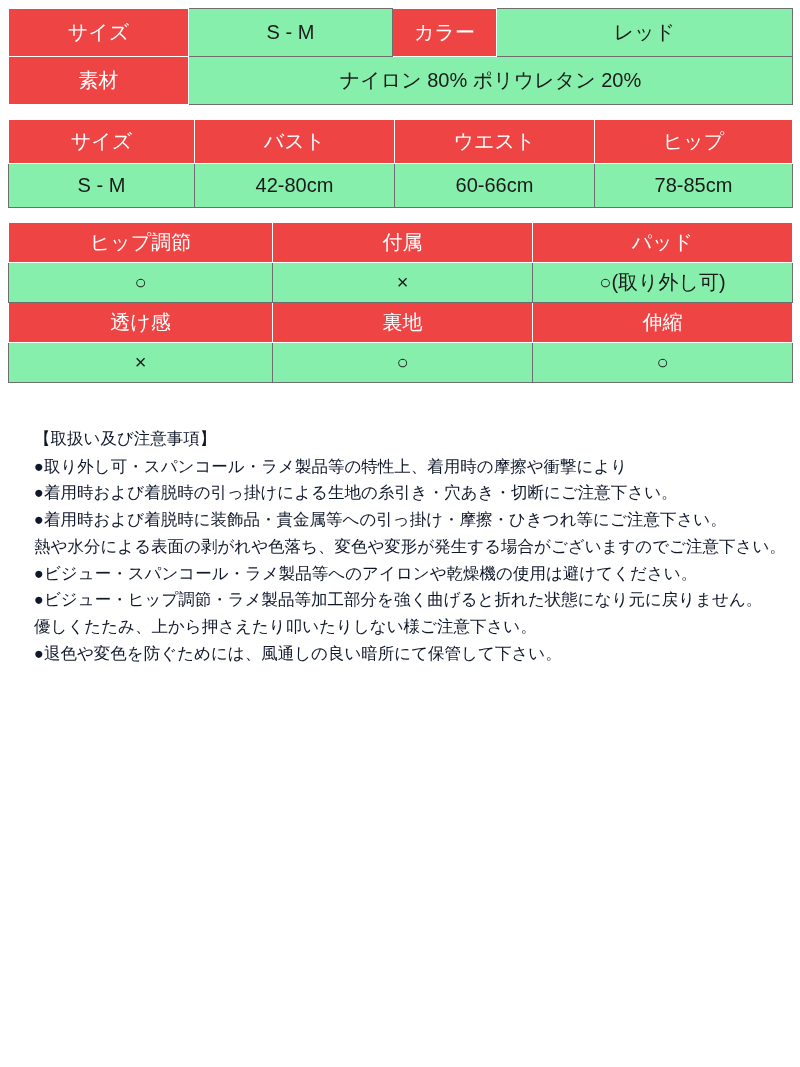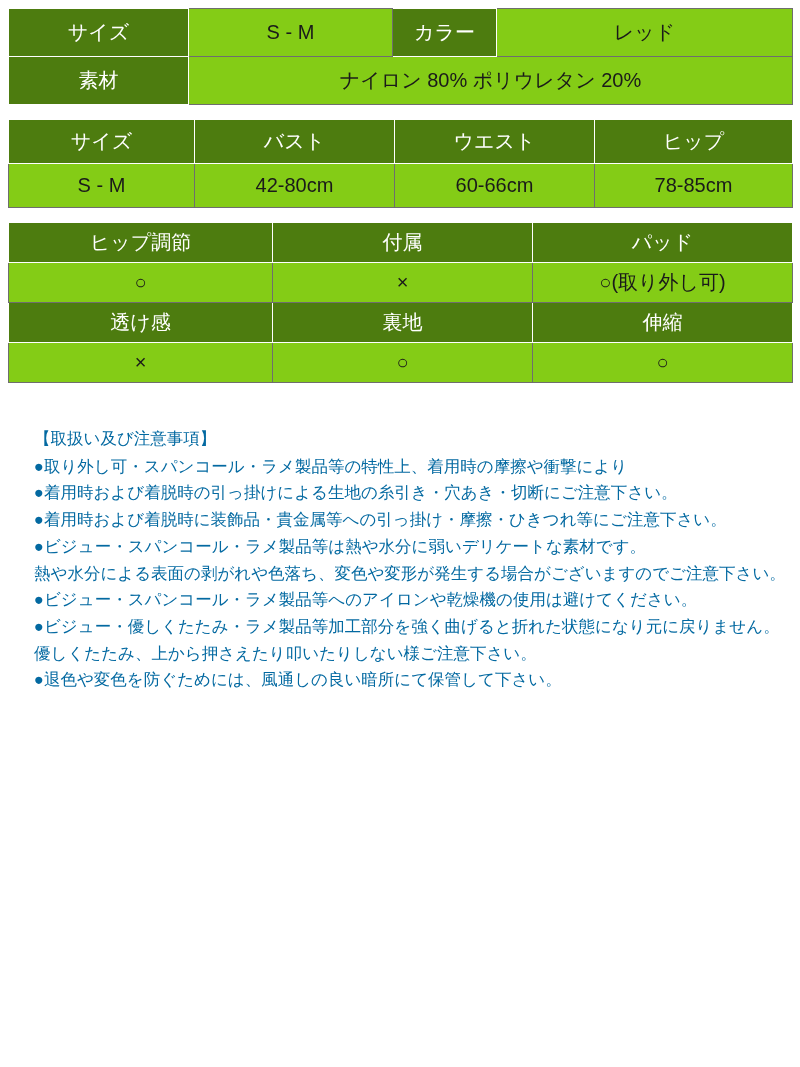--- a/index.html
+++ b/index.html
@@ -37,7 +37,7 @@
     box-sizing: border-box;
   }
   .hdr {
-    background: #4d7c0f;
+    background: #ef4444;
     color: #ffffff;
     font-size: 20px;
   }

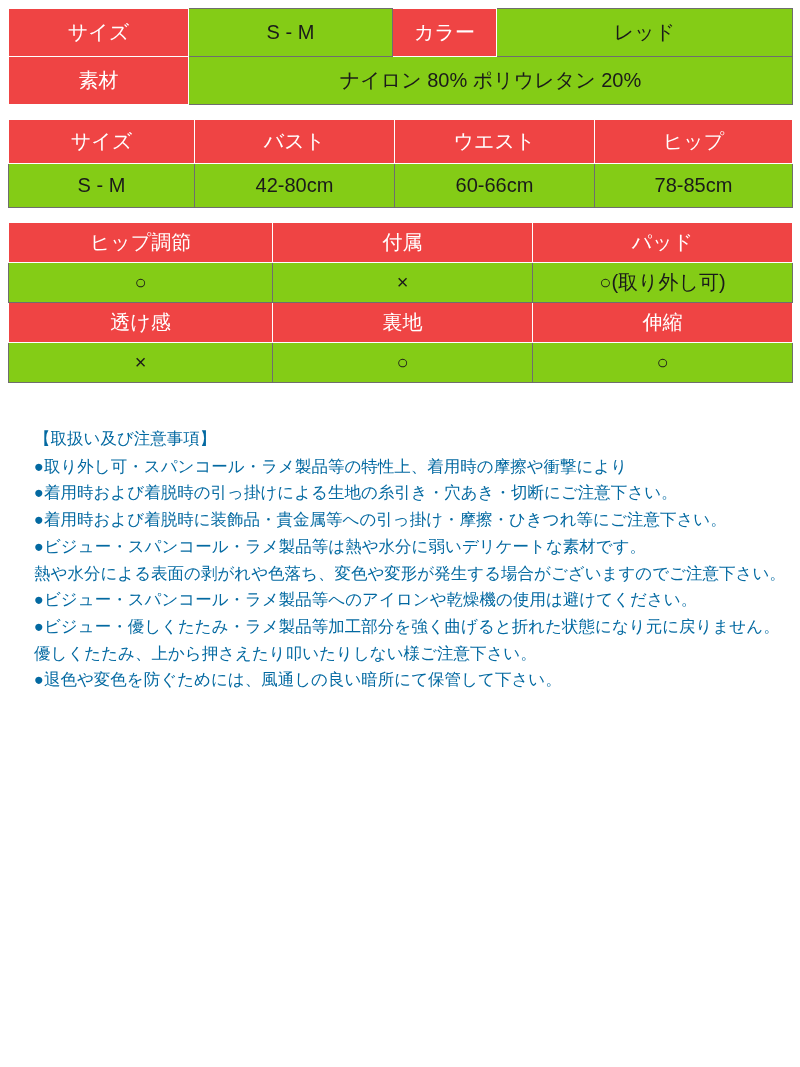--- a/index.html
+++ b/index.html
@@ -42,7 +42,7 @@
     font-size: 20px;
   }
   .val {
-    background: #84cc16;
+    background: #86efac;
     color: #1a1a1a;
     border: 1px solid #6e6e6e;
   }

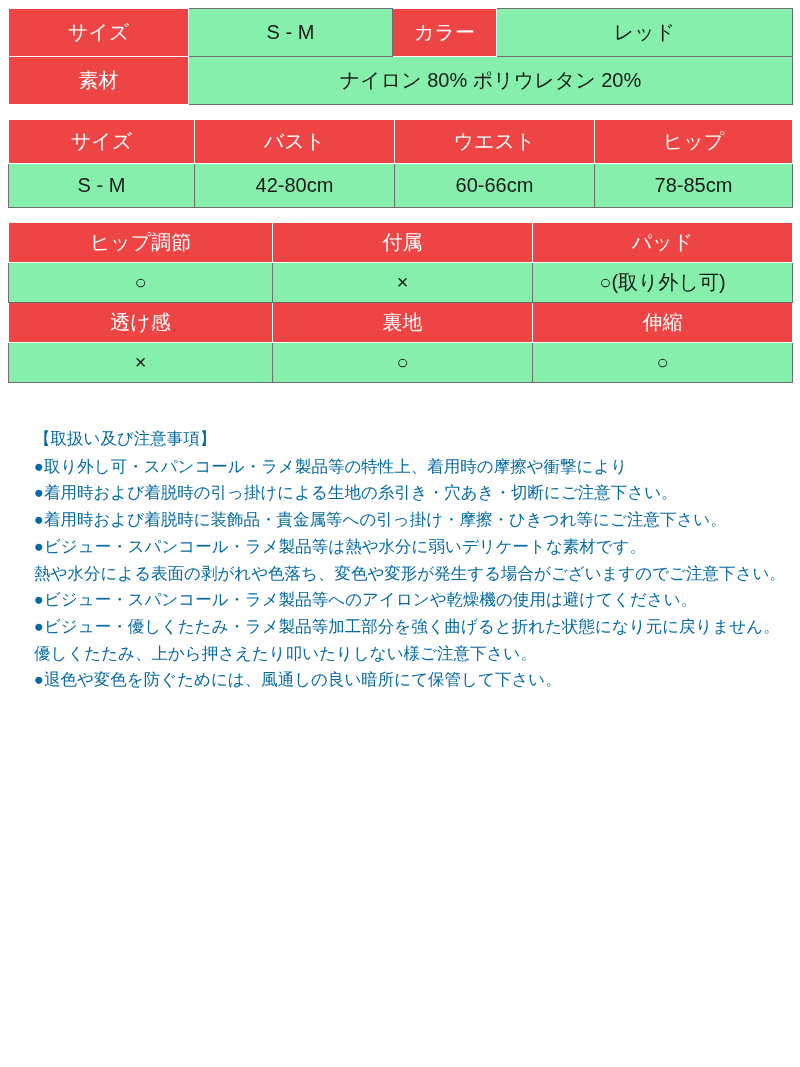--- a/index.html
+++ b/index.html
@@ -64,7 +64,7 @@
     padding-left: 26px;
     font-size: 16.5px;
     line-height: 1.62;
-    color: #0369a1;
+    color: #0f172a;
   }
   .notes .note-line {
     white-space: nowrap;

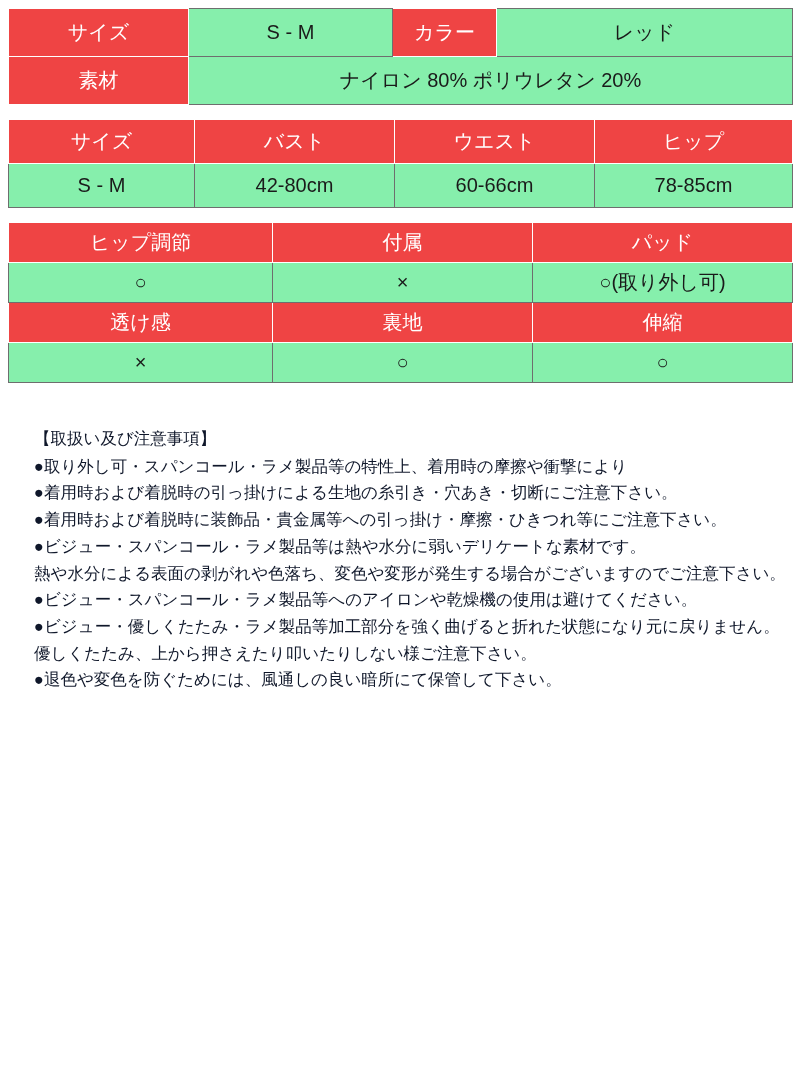--- a/index.html
+++ b/index.html
@@ -140,7 +140,6 @@
     <div class="note-line">●取り外し可・スパンコール・ラメ製品等の特性上、着用時の摩擦や衝撃により</div>
     <div class="note-line">●着用時および着脱時の引っ掛けによる生地の糸引き・穴あき・切断にご注意下さい。</div>
     <div class="note-line">●着用時および着脱時に装飾品・貴金属等への引っ掛け・摩擦・ひきつれ等にご注意下さい。</div>
-    <div class="note-line">●ビジュー・スパンコール・ラメ製品等は熱や水分に弱いデリケートな素材です。</div>
     <div class="note-line">熱や水分による表面の剥がれや色落ち、変色や変形が発生する場合がございますのでご注意下さい。</div>
     <div class="note-line">●ビジュー・スパンコール・ラメ製品等へのアイロンや乾燥機の使用は避けてください。</div>
     <div class="note-line">●ビジュー・優しくたたみ・ラメ製品等加工部分を強く曲げると折れた状態になり元に戻りません。</div>

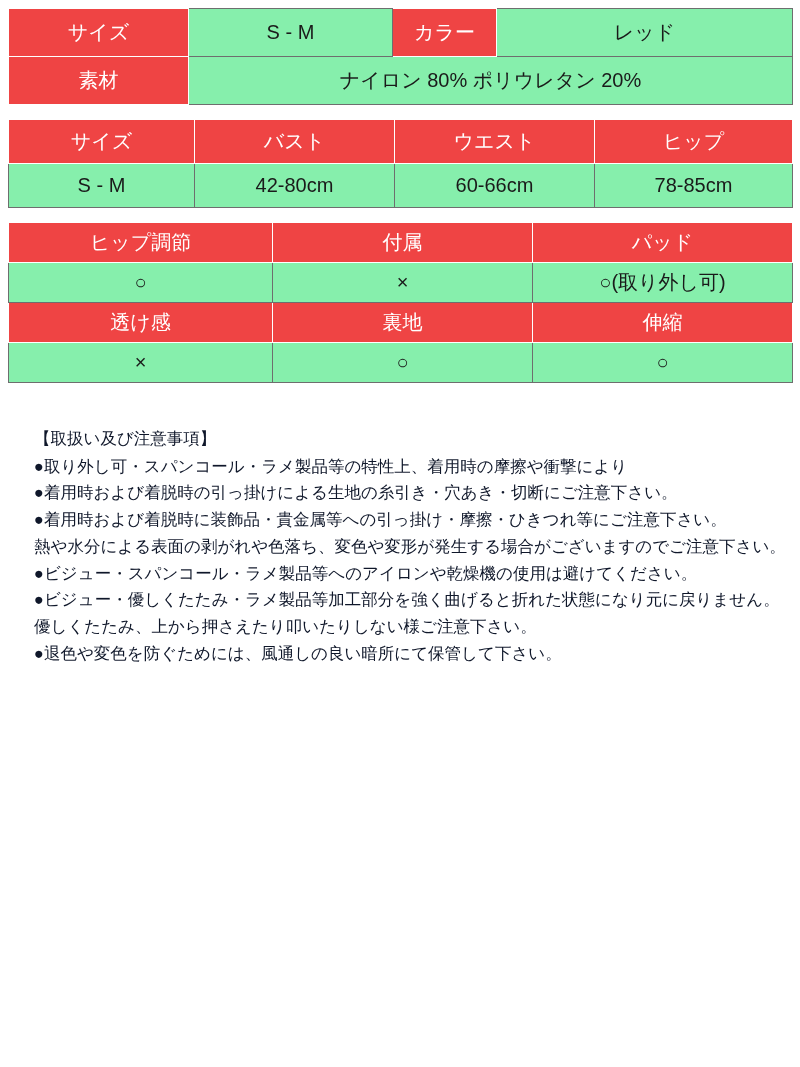--- a/index.html
+++ b/index.html
@@ -142,7 +142,7 @@
     <div class="note-line">●着用時および着脱時に装飾品・貴金属等への引っ掛け・摩擦・ひきつれ等にご注意下さい。</div>
     <div class="note-line">熱や水分による表面の剥がれや色落ち、変色や変形が発生する場合がございますのでご注意下さい。</div>
     <div class="note-line">●ビジュー・スパンコール・ラメ製品等へのアイロンや乾燥機の使用は避けてください。</div>
-    <div class="note-line">●ビジュー・優しくたたみ・ラメ製品等加工部分を強く曲げると折れた状態になり元に戻りません。</div>
+    <div class="note-line">●ビジュー・ヒップ調節・ラメ製品等加工部分を強く曲げると折れた状態になり元に戻りません。</div>
     <div class="note-line">優しくたたみ、上から押さえたり叩いたりしない様ご注意下さい。</div>
     <div class="note-line">●退色や変色を防ぐためには、風通しの良い暗所にて保管して下さい。</div>
   </div>

